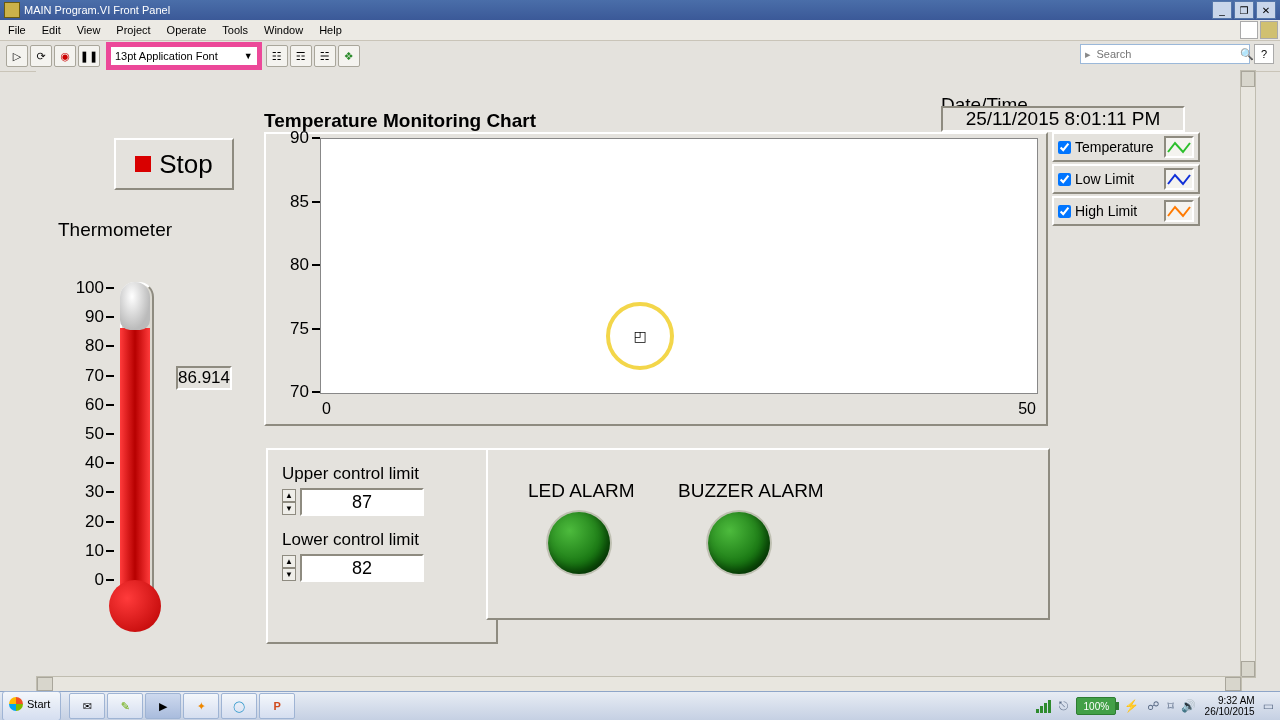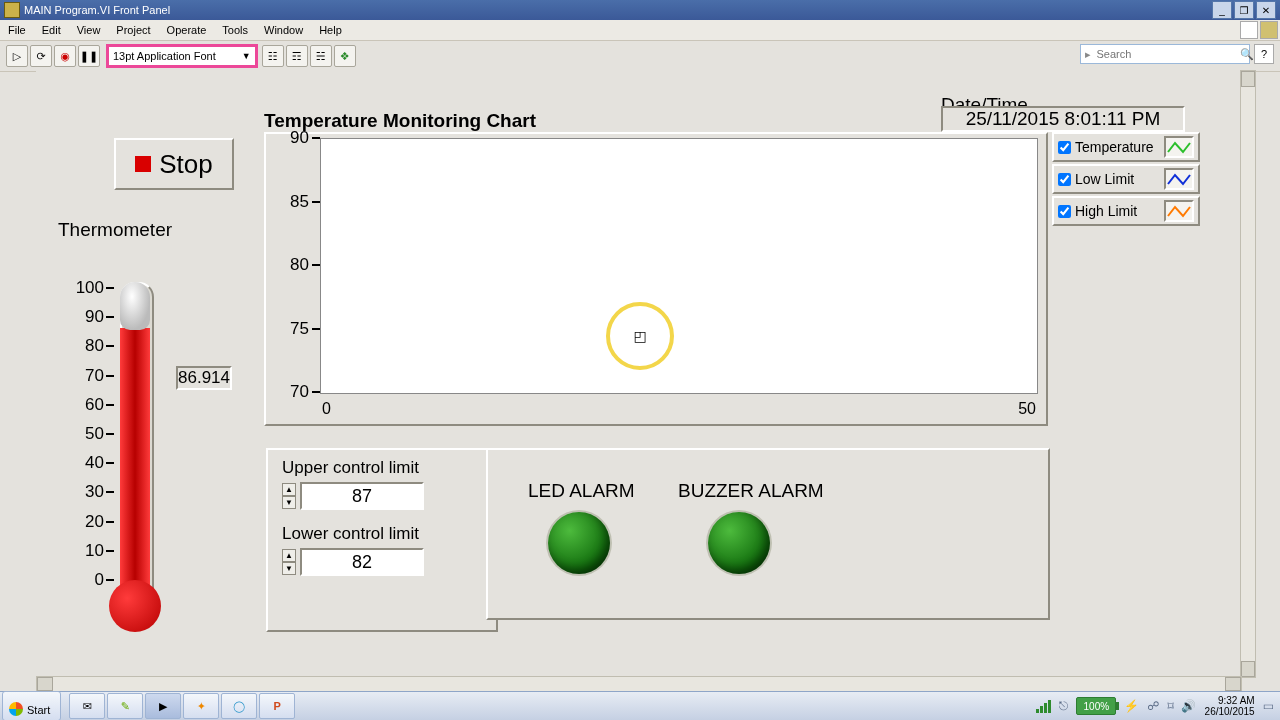--- a/index.html
+++ b/index.html
@@ -16,7 +16,7 @@
   
   .toolbar{height:26px;background:#e4e2dd;border-bottom:1px solid #c9c4b8;display:flex;align-items:center;padding:2px 6px;font-size:11px;position:relative}
   .tbtn{width:20px;height:20px;border:1px solid #a9a69b;background:#f4f3ef;margin-right:2px;display:flex;align-items:center;justify-content:center;border-radius:2px}
-  .tb-font{border:3px solid #ec4899;background:#fff;height:18px;padding:0 4px;display:flex;align-items:center;margin:0 4px}
+  .tb-font{border:5px solid #ec4899;background:#fff;height:18px;padding:0 4px;display:flex;align-items:center;margin:0 4px}
   .tb-font .dd{margin-left:26px;font-size:9px}
   .tb-right{position:absolute;right:6px;top:3px;display:flex;align-items:center;gap:4px}
   .tb-search{border:1px solid #9bb8d9;background:#fff;height:18px;width:160px;display:flex;align-items:center;padding:0 4px}

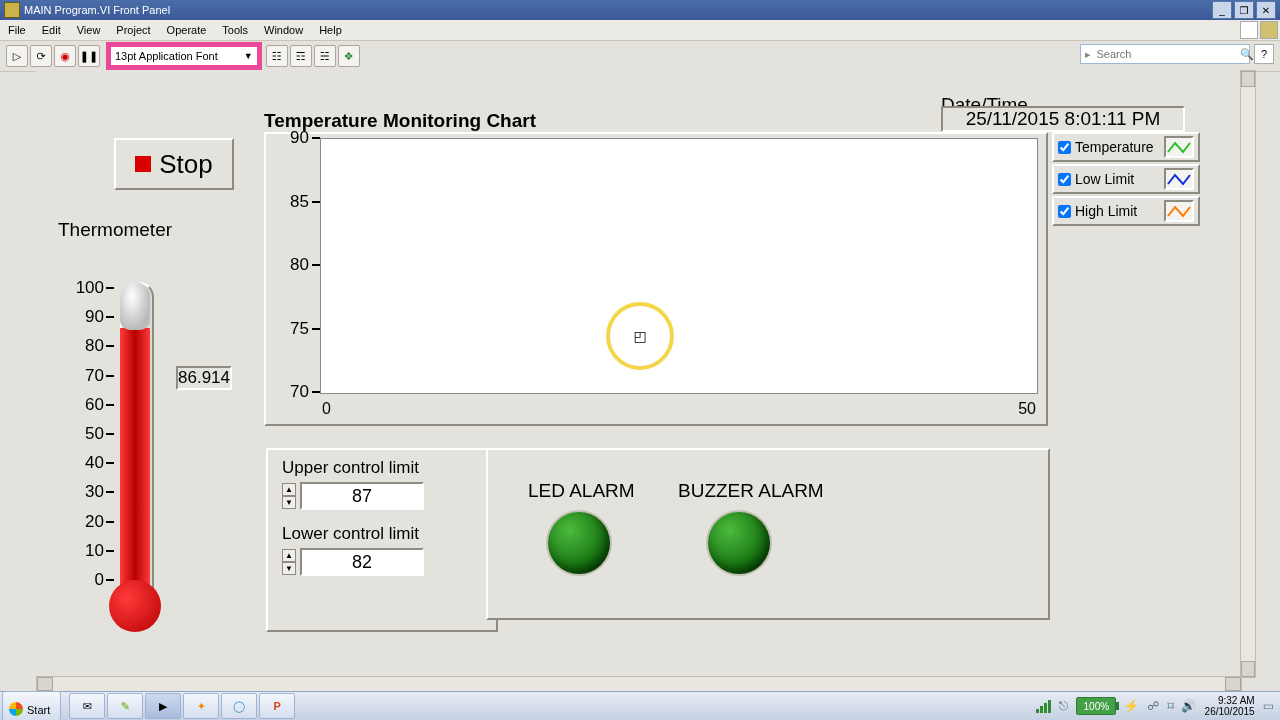--- a/index.html
+++ b/index.html
@@ -58,7 +58,7 @@
   .dt-lbl{position:absolute;left:905px;top:24px;font-size:19px}
   .dt-val{position:absolute;left:905px;top:36px;width:240px;font-size:19px;text-align:center}
   
-  .limits{position:absolute;left:230px;top:378px;width:200px;height:168px;padding:6px 14px}
+  .limits{position:absolute;left:230px;top:378px;width:200px;height:168px;padding:12px 14px}
   .limits .cap{font-size:17px;margin:2px 0 4px}
   .numctrl{display:flex;align-items:center;margin-bottom:14px}
   .spin{width:14px;height:26px;display:flex;flex-direction:column;margin-right:4px}

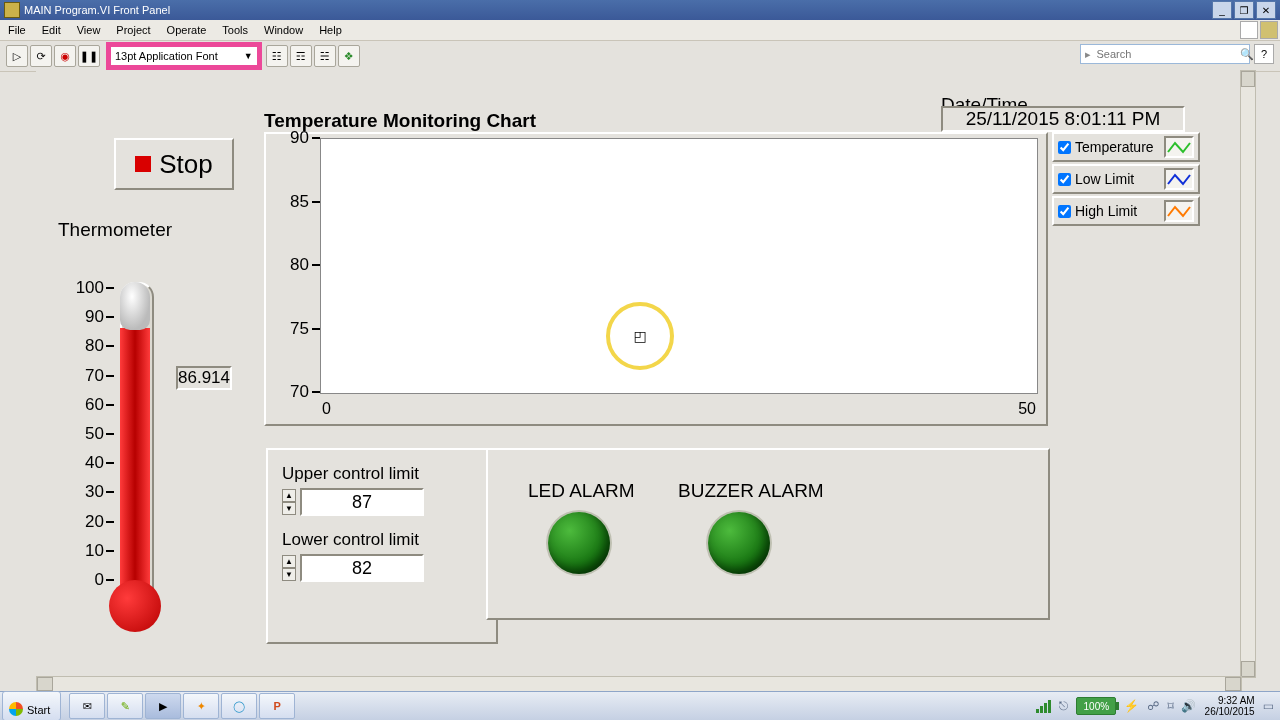--- a/index.html
+++ b/index.html
@@ -81,7 +81,7 @@
   .vscroll .track{flex:1}
   
   .taskbar{position:absolute;left:0;right:0;bottom:0;height:28px;background:linear-gradient(#e7ecf4,#c5d0e3);border-top:1px solid #8ea5c8;display:flex;align-items:center;font-size:11px}
-  .start{height:24px;padding:0 10px 4px 6px;margin-left:2px;display:flex;align-items:flex-end;border:1px solid #9fb4d4;background:linear-gradient(#f4f7fb,#d5def0);border-radius:3px}
+  .start{height:24px;padding:0 10px 4px 6px;margin-left:2px;display:flex;align-items:center;border:1px solid #9fb4d4;background:linear-gradient(#f4f7fb,#d5def0);border-radius:3px}
   .start .orb{width:14px;height:14px;border-radius:50%;background:conic-gradient(#f25022 0 25%,#7fba00 0 50%,#00a4ef 0 75%,#ffb900 0);margin-right:4px}
   .task-sep{width:6px}
   .task-btn{width:34px;height:24px;border:1px solid #9fb4d4;background:linear-gradient(#f4f7fb,#d5def0);margin-left:2px;border-radius:2px;display:flex;align-items:center;justify-content:center}

